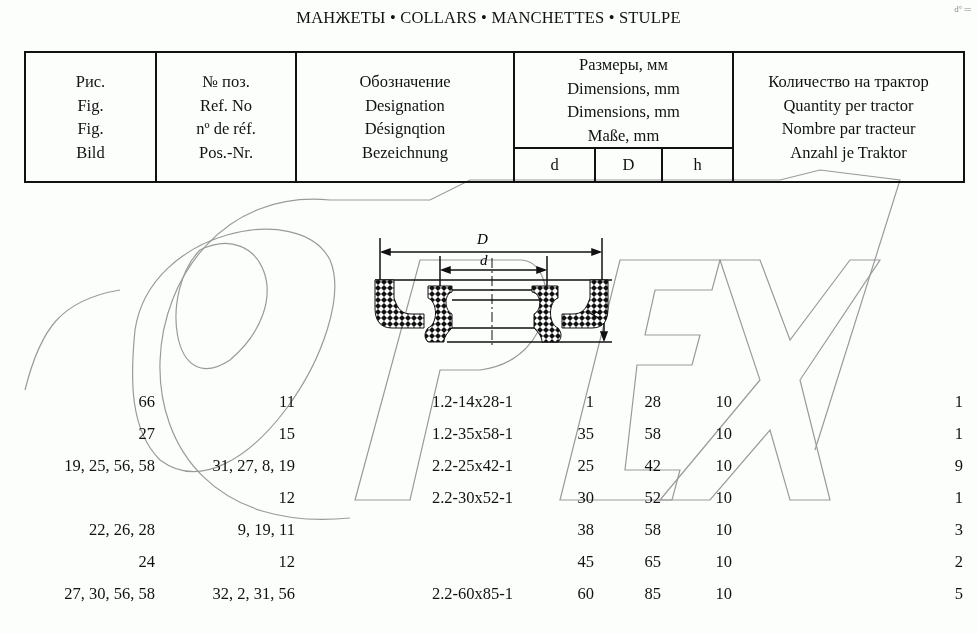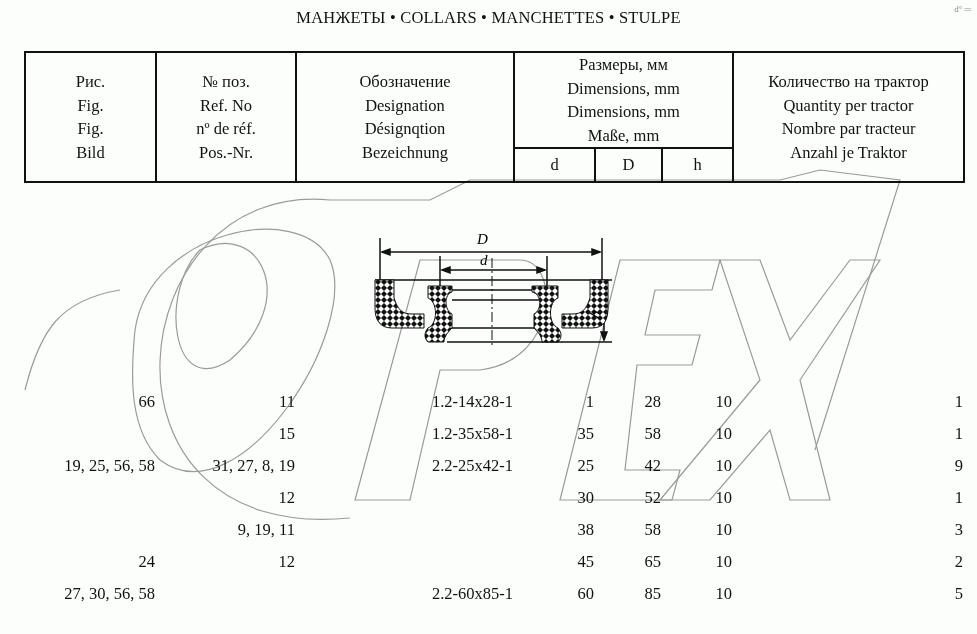--- a/index.html
+++ b/index.html
@@ -133,6 +133,7 @@
     <div class="cell" style="left:732px;width:231px">1</div>
   </div>
   <div class="row" style="top:32px">
+    <div class="cell" style="left:24px;width:131px">27</div>
     <div class="cell" style="left:155px;width:140px">15</div>
     <div class="cell" style="left:295px;width:218px">1.2-35x58-1</div>
     <div class="cell" style="left:513px;width:81px">35</div>

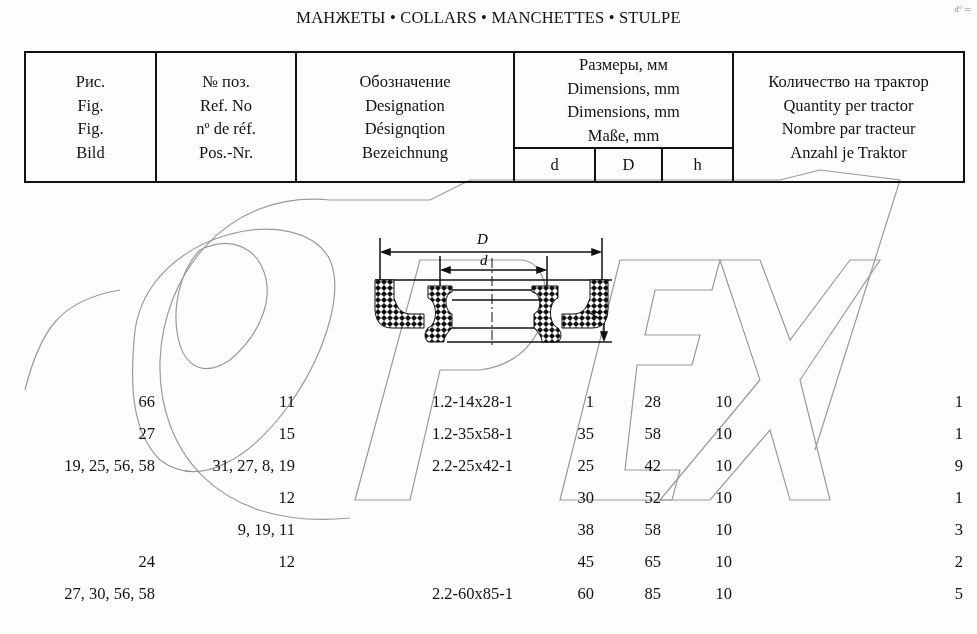--- a/index.html
+++ b/index.html
@@ -152,6 +152,7 @@
   </div>
   <div class="row" style="top:96px">
     <div class="cell" style="left:155px;width:140px">12</div>
+    <div class="cell" style="left:295px;width:218px">2.2-30x52-1</div>
     <div class="cell" style="left:513px;width:81px">30</div>
     <div class="cell" style="left:594px;width:67px">52</div>
     <div class="cell" style="left:661px;width:71px">10</div>

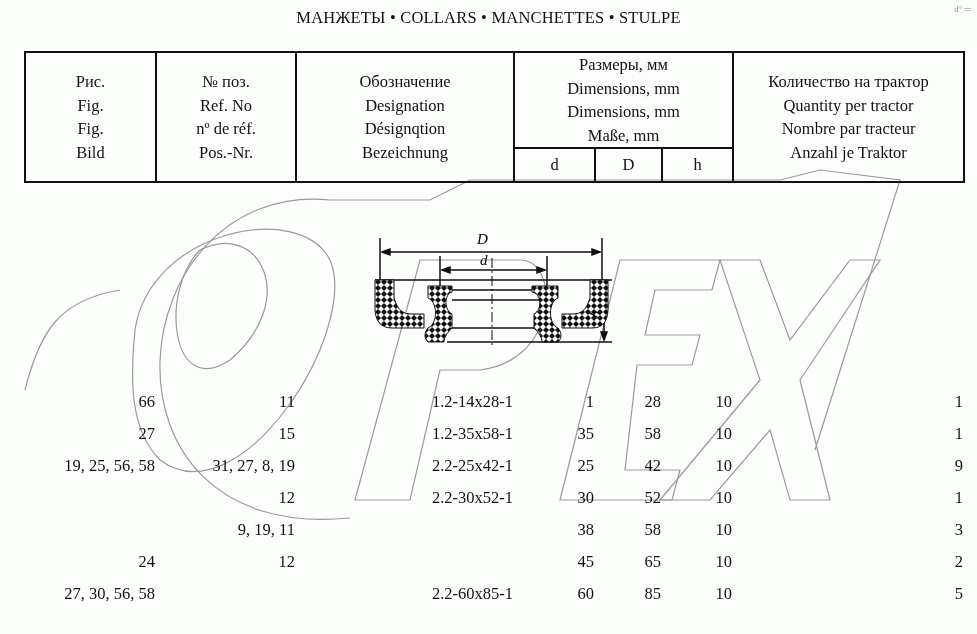--- a/index.html
+++ b/index.html
@@ -159,6 +159,7 @@
     <div class="cell" style="left:732px;width:231px">1</div>
   </div>
   <div class="row" style="top:128px">
+    <div class="cell" style="left:24px;width:131px">22, 26, 28</div>
     <div class="cell" style="left:155px;width:140px">9, 19, 11</div>
     <div class="cell" style="left:513px;width:81px">38</div>
     <div class="cell" style="left:594px;width:67px">58</div>

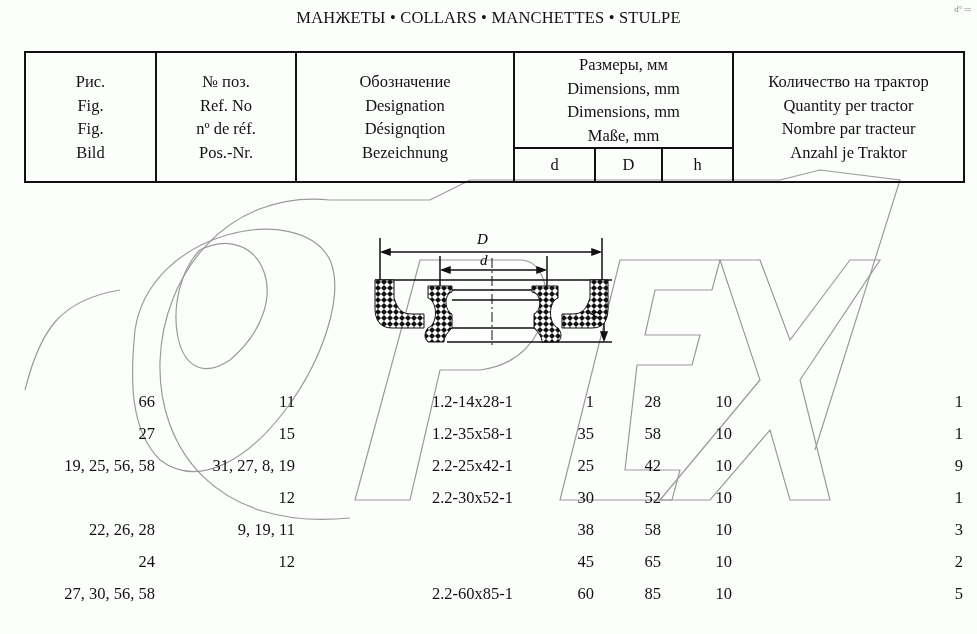--- a/index.html
+++ b/index.html
@@ -176,6 +176,7 @@
   </div>
   <div class="row" style="top:192px">
     <div class="cell" style="left:24px;width:131px">27, 30, 56, 58</div>
+    <div class="cell" style="left:155px;width:140px">32, 2, 31, 56</div>
     <div class="cell" style="left:295px;width:218px">2.2-60x85-1</div>
     <div class="cell" style="left:513px;width:81px">60</div>
     <div class="cell" style="left:594px;width:67px">85</div>

